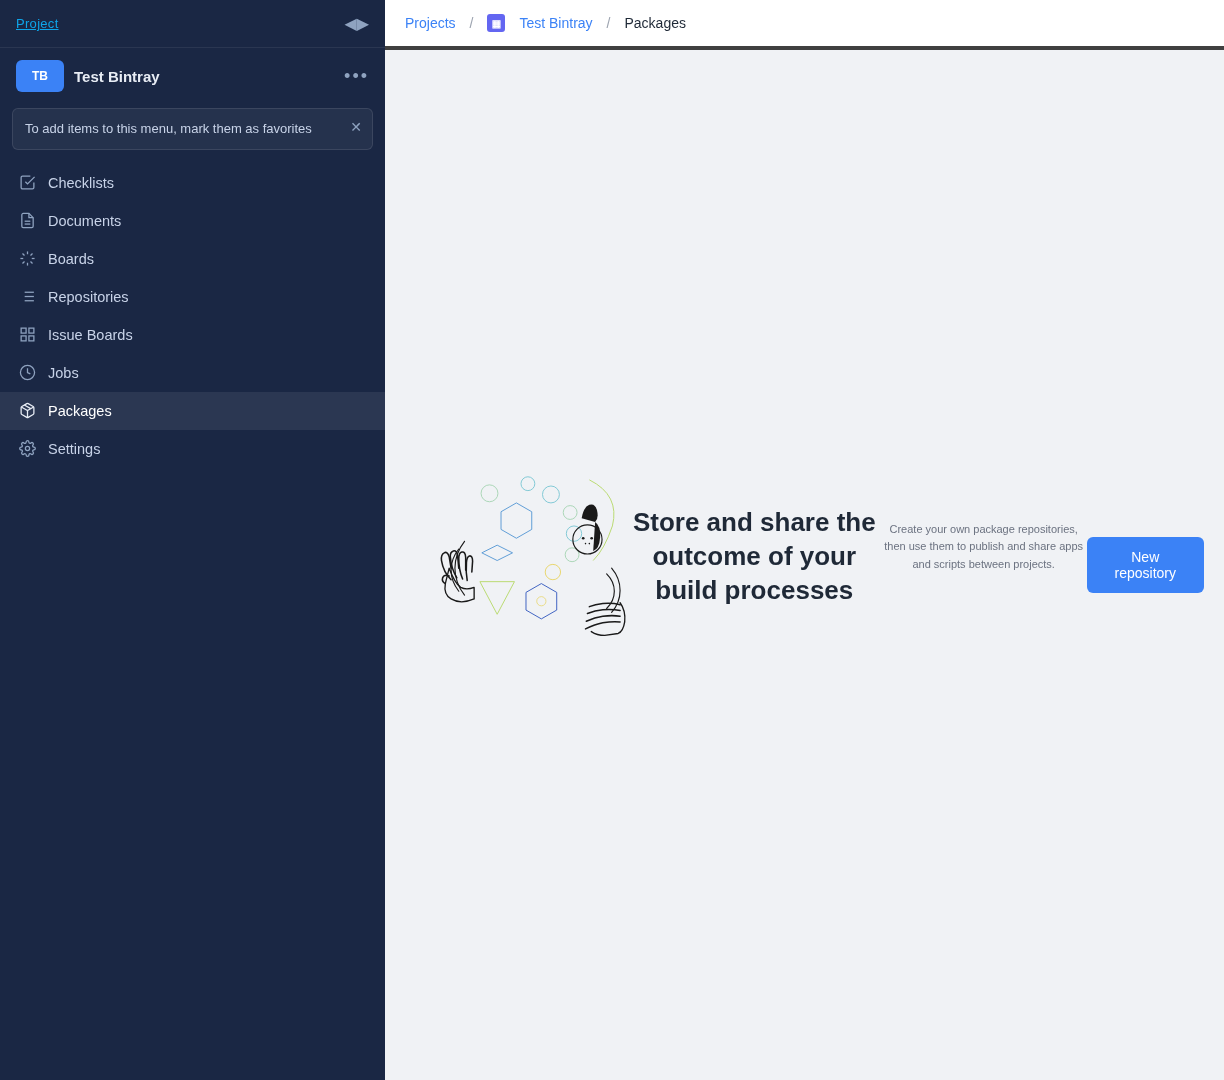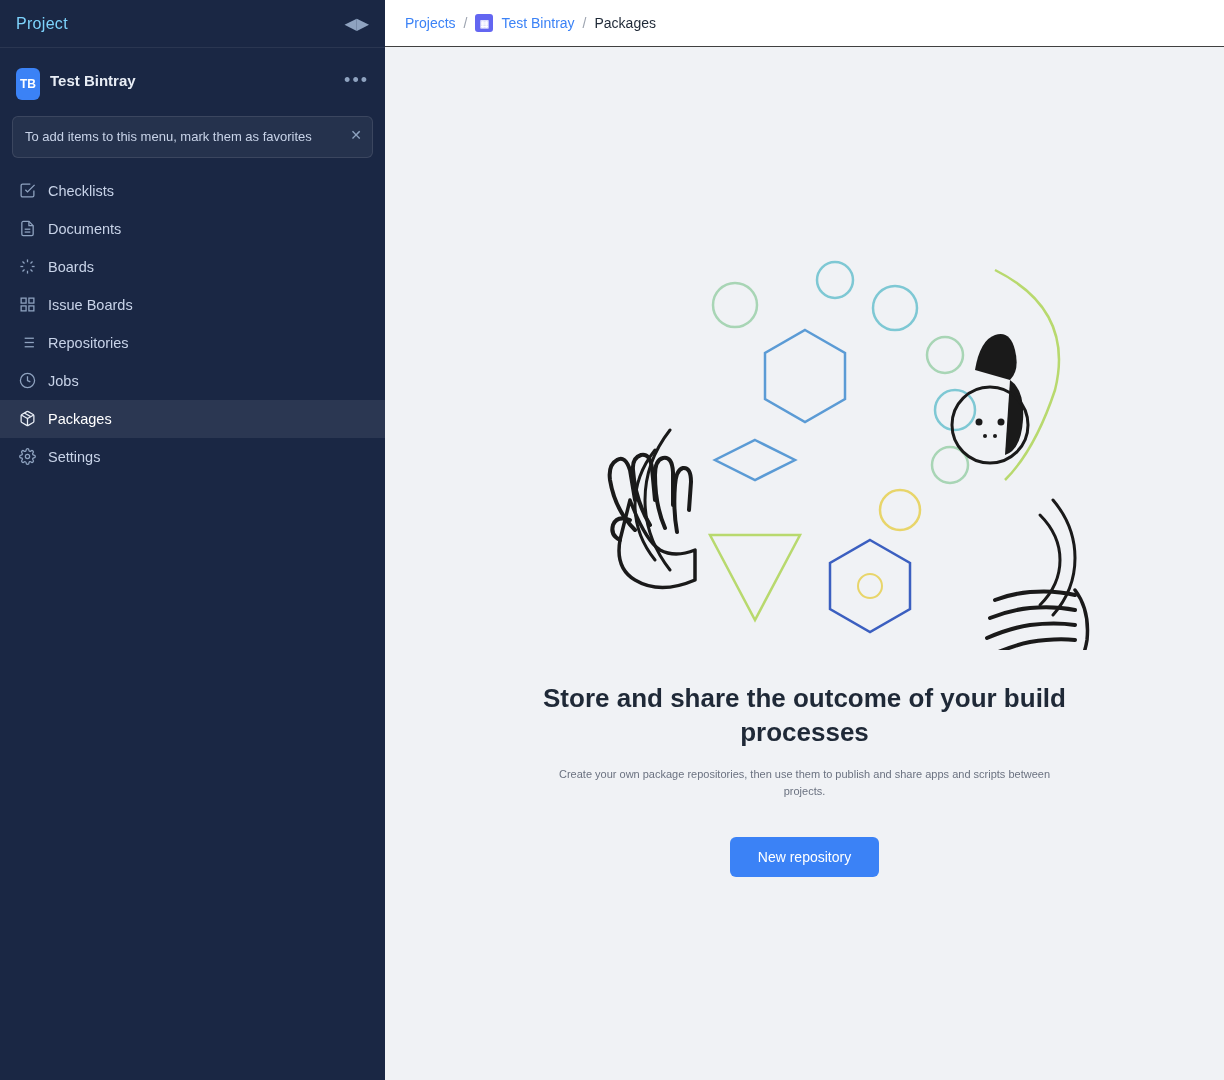--- a/index.html
+++ b/index.html
@@ -25,9 +25,10 @@
     }
 
     #sidebar-header-title {
-      font-size: 16px;
-      color: #7dd3fc;
+      font-size: 13px;
+      color: #0ea5e9;
       letter-spacing: 0.3px;
+      text-decoration: underline;
     }
 
     #sidebar-header-controls {

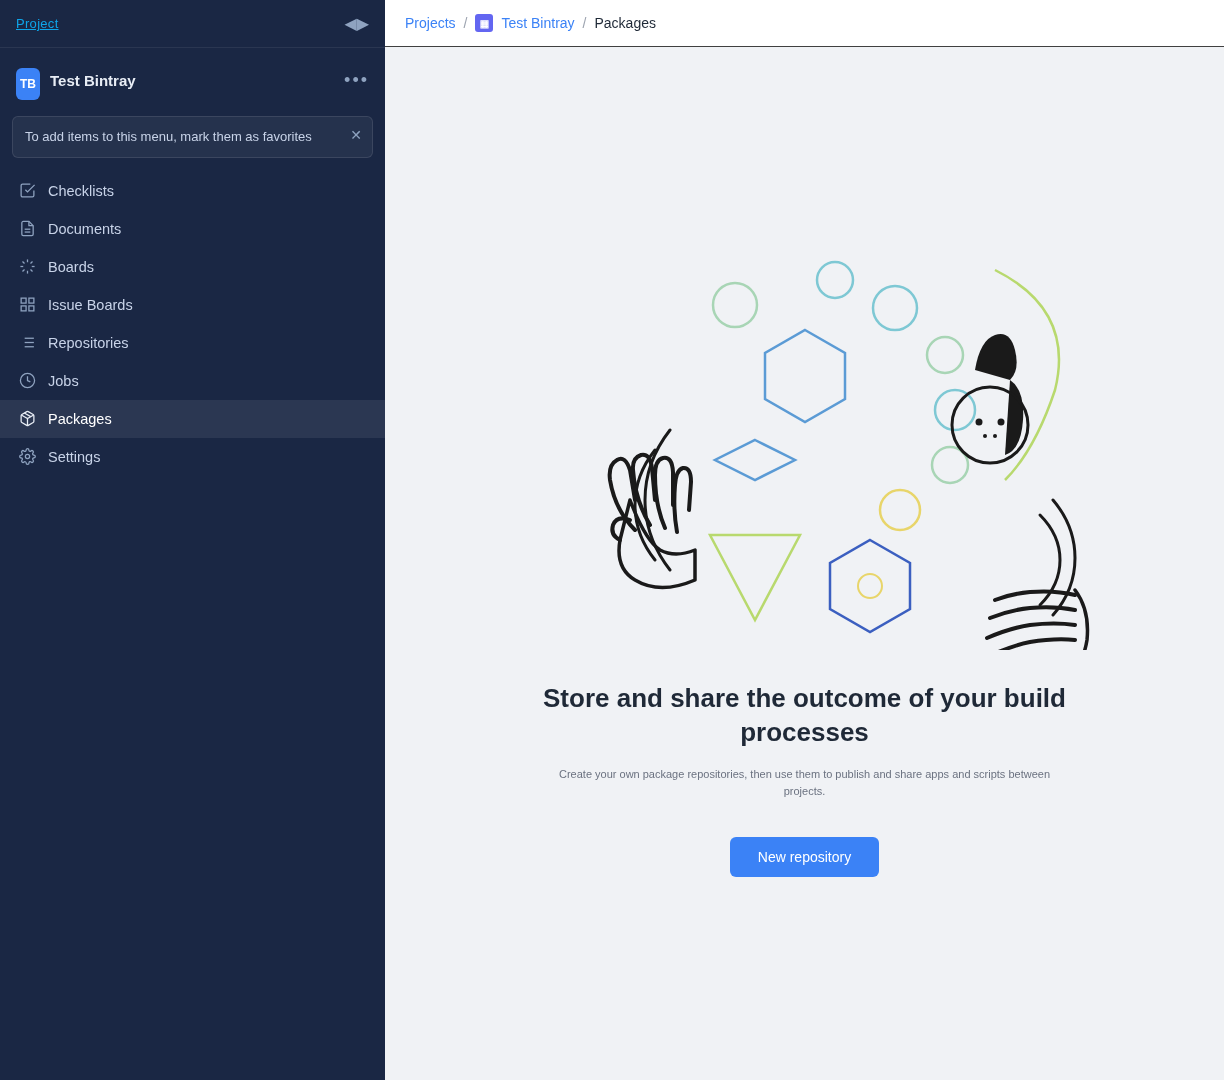--- a/index.html
+++ b/index.html
@@ -154,10 +154,10 @@
     #breadcrumb {
       padding: 14px 20px;
       background: white;
-      border-bottom: 1px solid #404040;
-      display: flex;
-      align-items: center;
-      gap: 8px;
+      border-bottom: 4px solid #404040;
+      display: flex;
+      align-items: center;
+      gap: 14px;
       font-size: 14px;
     }
 

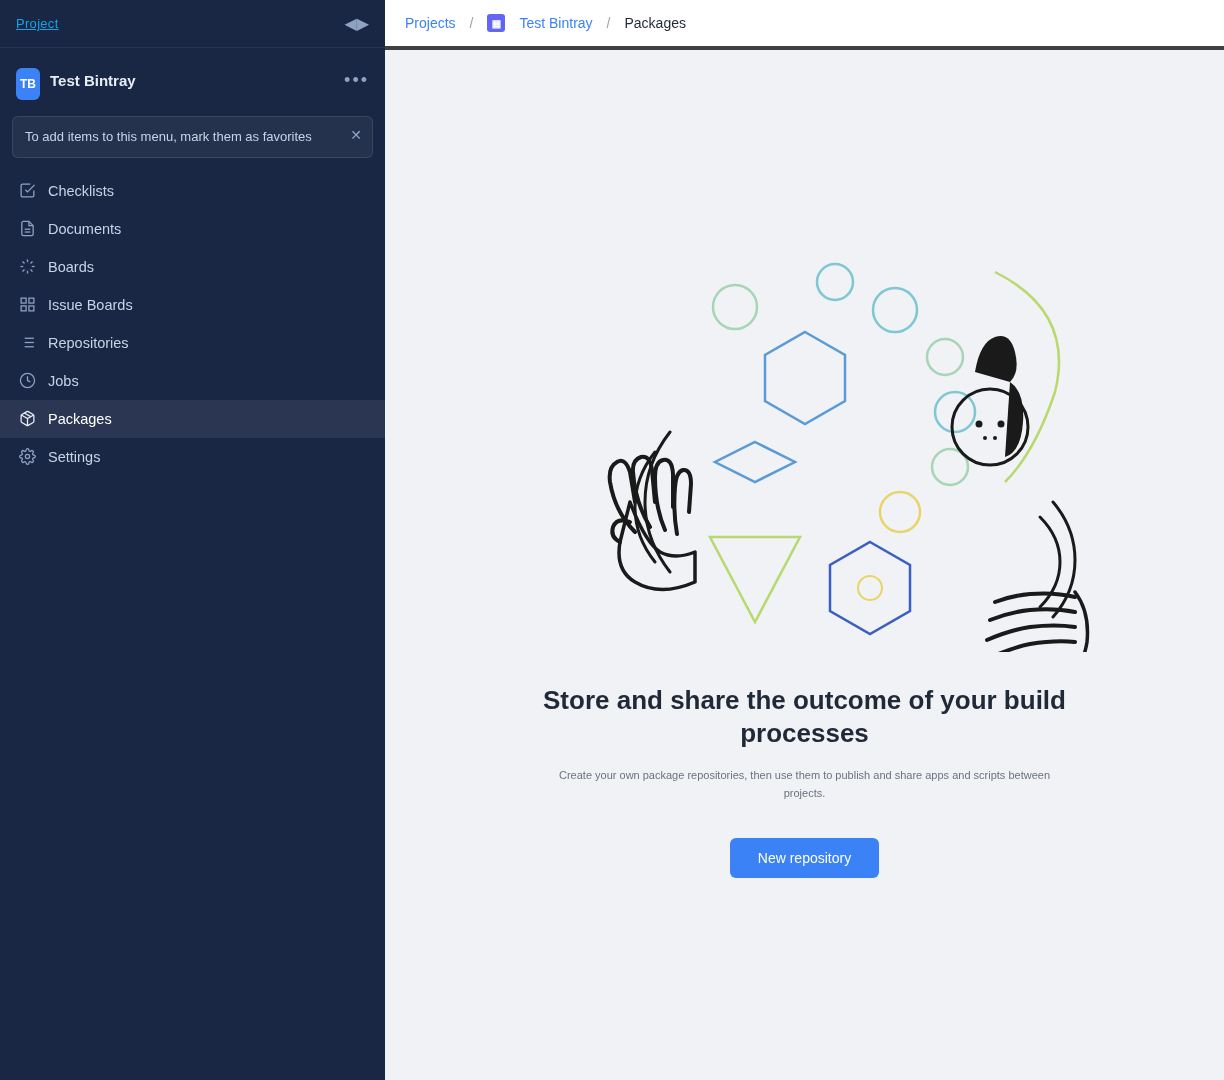--- a/index.html
+++ b/index.html
@@ -51,7 +51,7 @@
     }
 
     #project-avatar {
-      width: 24px;
+      width: 48px;
       height: 32px;
       background: #3b82f6;
       border-radius: 6px;
@@ -62,7 +62,6 @@
       font-weight: 700;
       color: white;
       flex-shrink: 0;
-      margin-top: 8px;
     }
 
     #project-name {

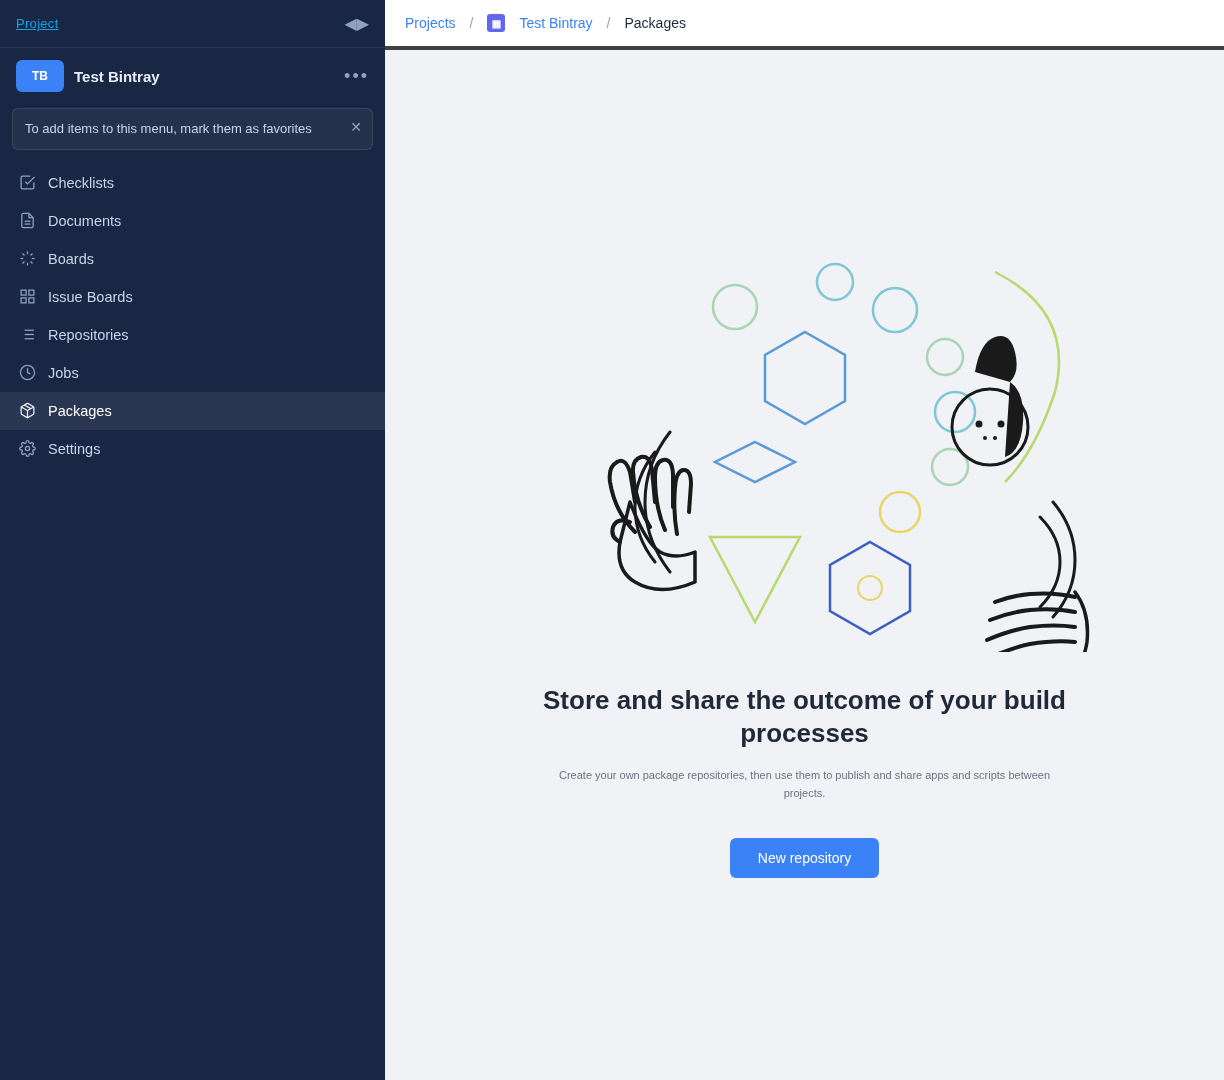--- a/index.html
+++ b/index.html
@@ -300,18 +300,6 @@
     <div class="nav-item">
       <span class="nav-icon">
         <svg width="17" height="17" viewBox="0 0 24 24" fill="none" stroke="currentColor" stroke-width="1.8">
-          <rect x="3" y="3" width="7" height="7"></rect>
-          <rect x="14" y="3" width="7" height="7"></rect>
-          <rect x="14" y="14" width="7" height="7"></rect>
-          <rect x="3" y="14" width="7" height="7"></rect>
-        </svg>
-      </span>
-      <span class="nav-label">Issue Boards</span>
-    </div>
-
-    <div class="nav-item">
-      <span class="nav-icon">
-        <svg width="17" height="17" viewBox="0 0 24 24" fill="none" stroke="currentColor" stroke-width="1.8">
           <line x1="8" y1="6" x2="21" y2="6"></line>
           <line x1="8" y1="12" x2="21" y2="12"></line>
           <line x1="8" y1="18" x2="21" y2="18"></line>
@@ -321,6 +309,18 @@
         </svg>
       </span>
       <span class="nav-label">Repositories</span>
+    </div>
+
+    <div class="nav-item">
+      <span class="nav-icon">
+        <svg width="17" height="17" viewBox="0 0 24 24" fill="none" stroke="currentColor" stroke-width="1.8">
+          <rect x="3" y="3" width="7" height="7"></rect>
+          <rect x="14" y="3" width="7" height="7"></rect>
+          <rect x="14" y="14" width="7" height="7"></rect>
+          <rect x="3" y="14" width="7" height="7"></rect>
+        </svg>
+      </span>
+      <span class="nav-label">Issue Boards</span>
     </div>
 
     <div class="nav-item">

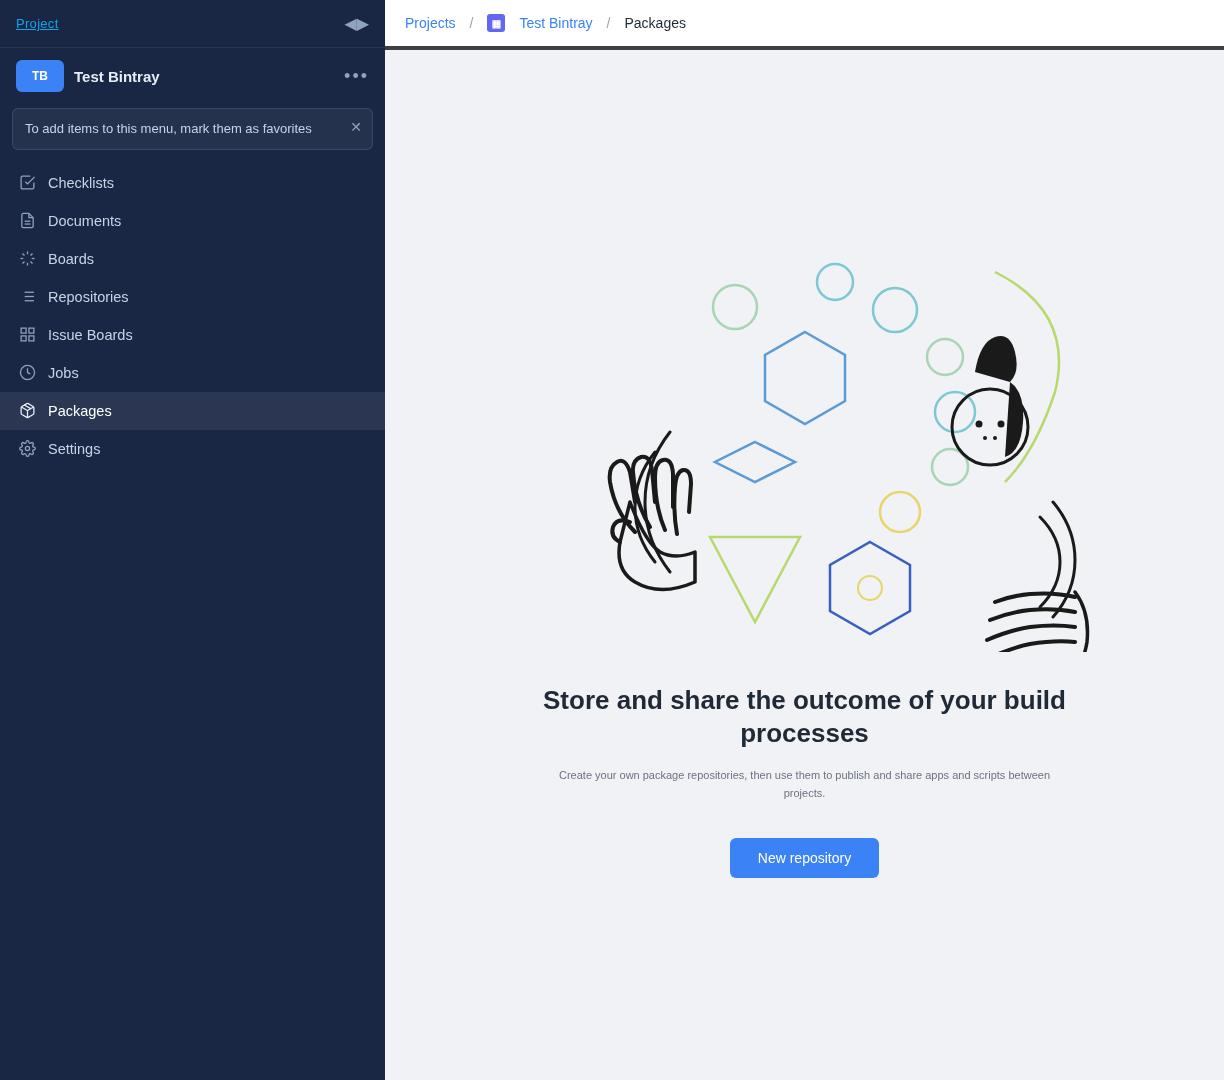--- a/index.html
+++ b/index.html
@@ -191,7 +191,6 @@
     #content-area {
       flex: 1;
       display: flex;
-      flex-direction: column;
       align-items: center;
       justify-content: center;
       padding: 40px 20px;

